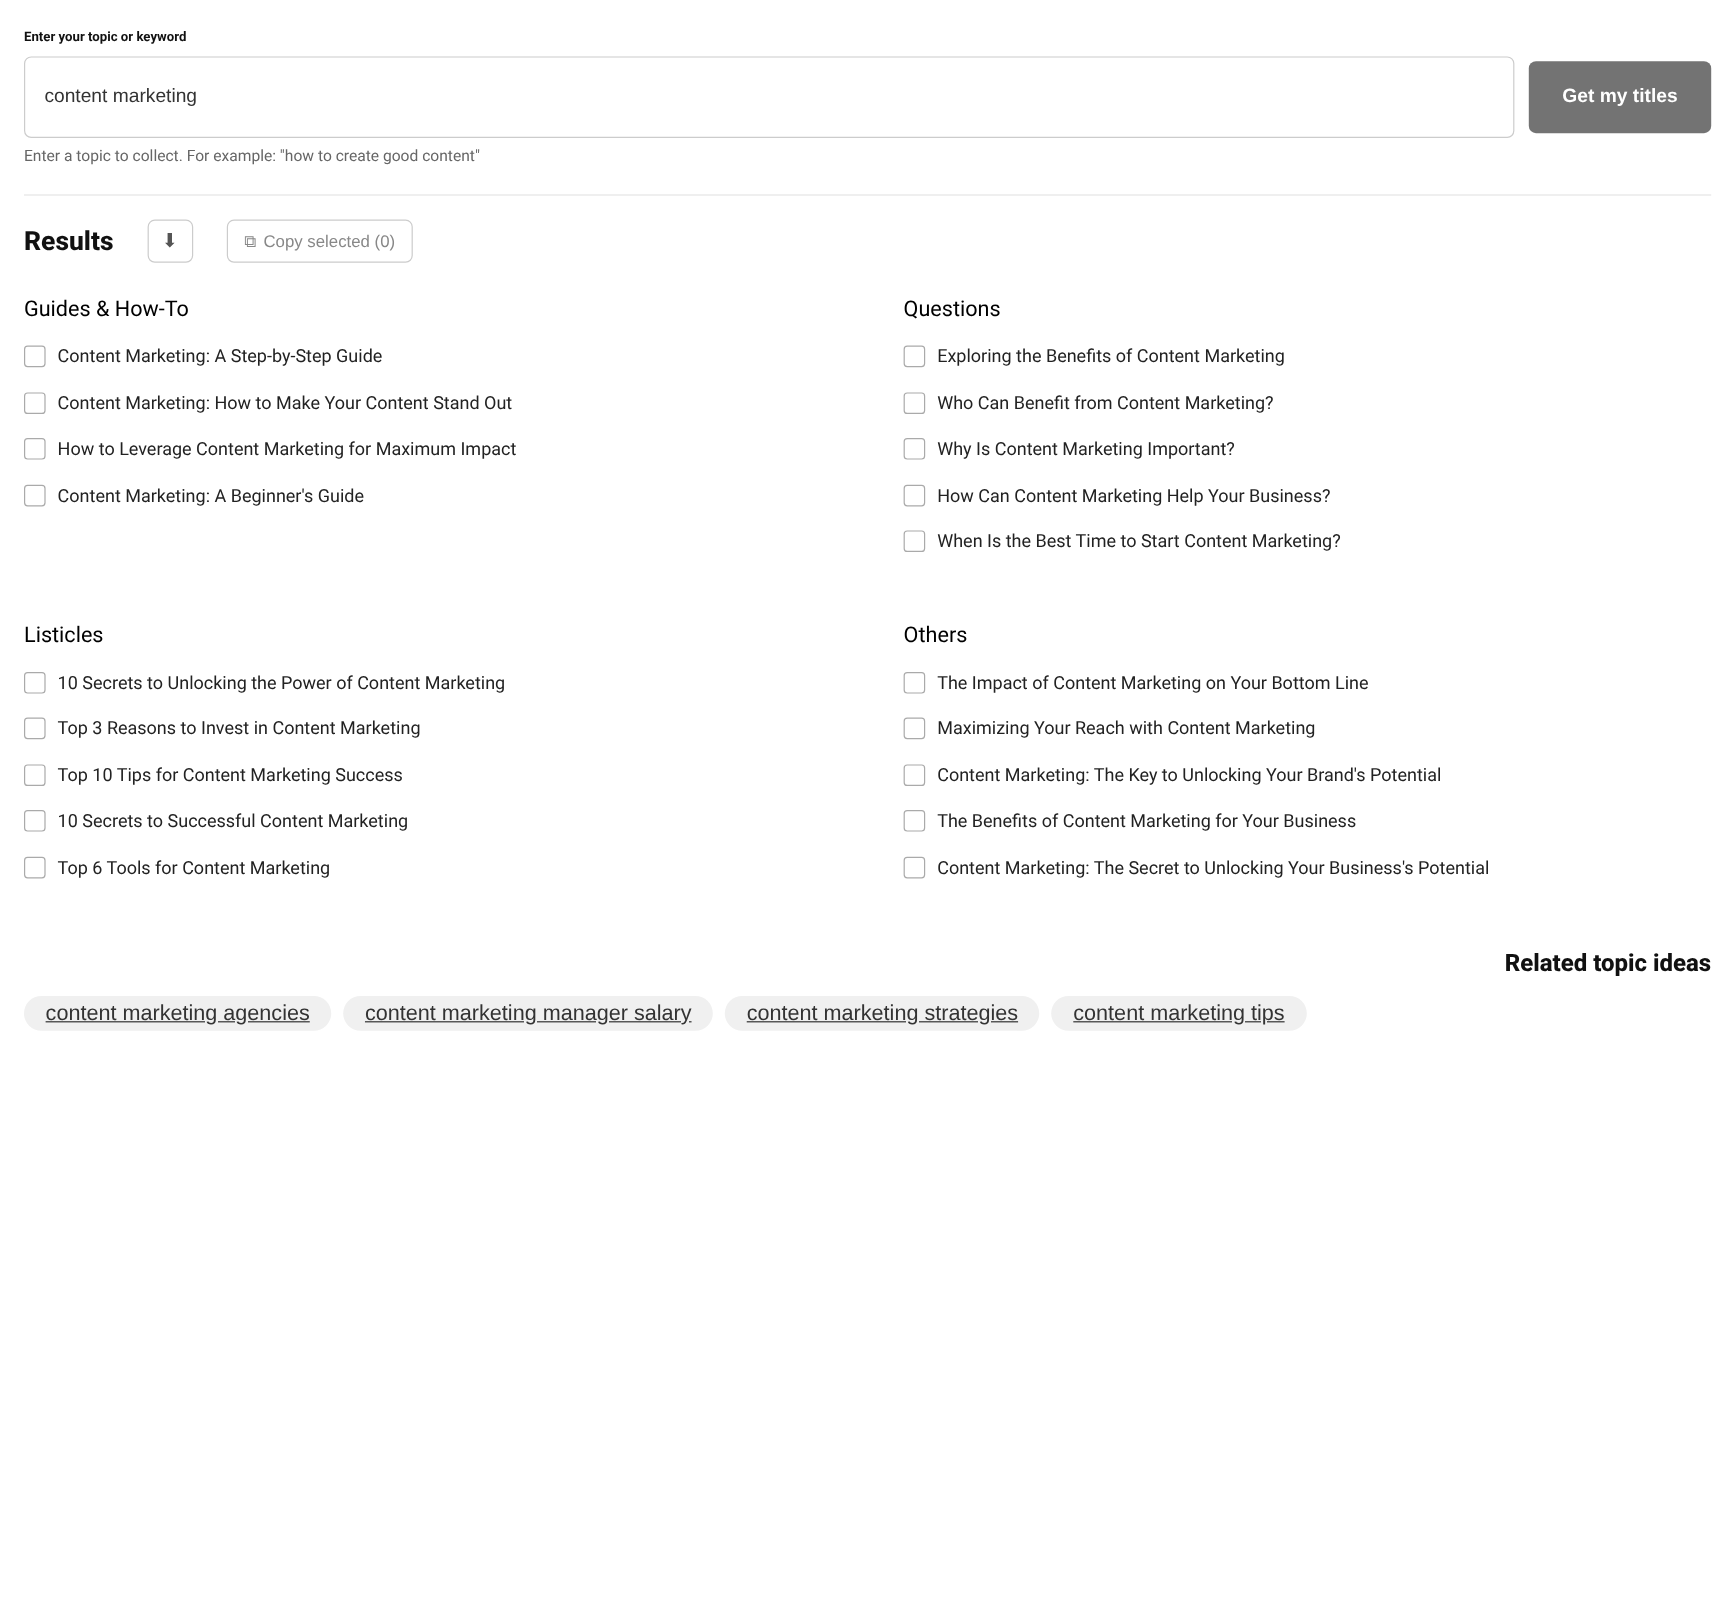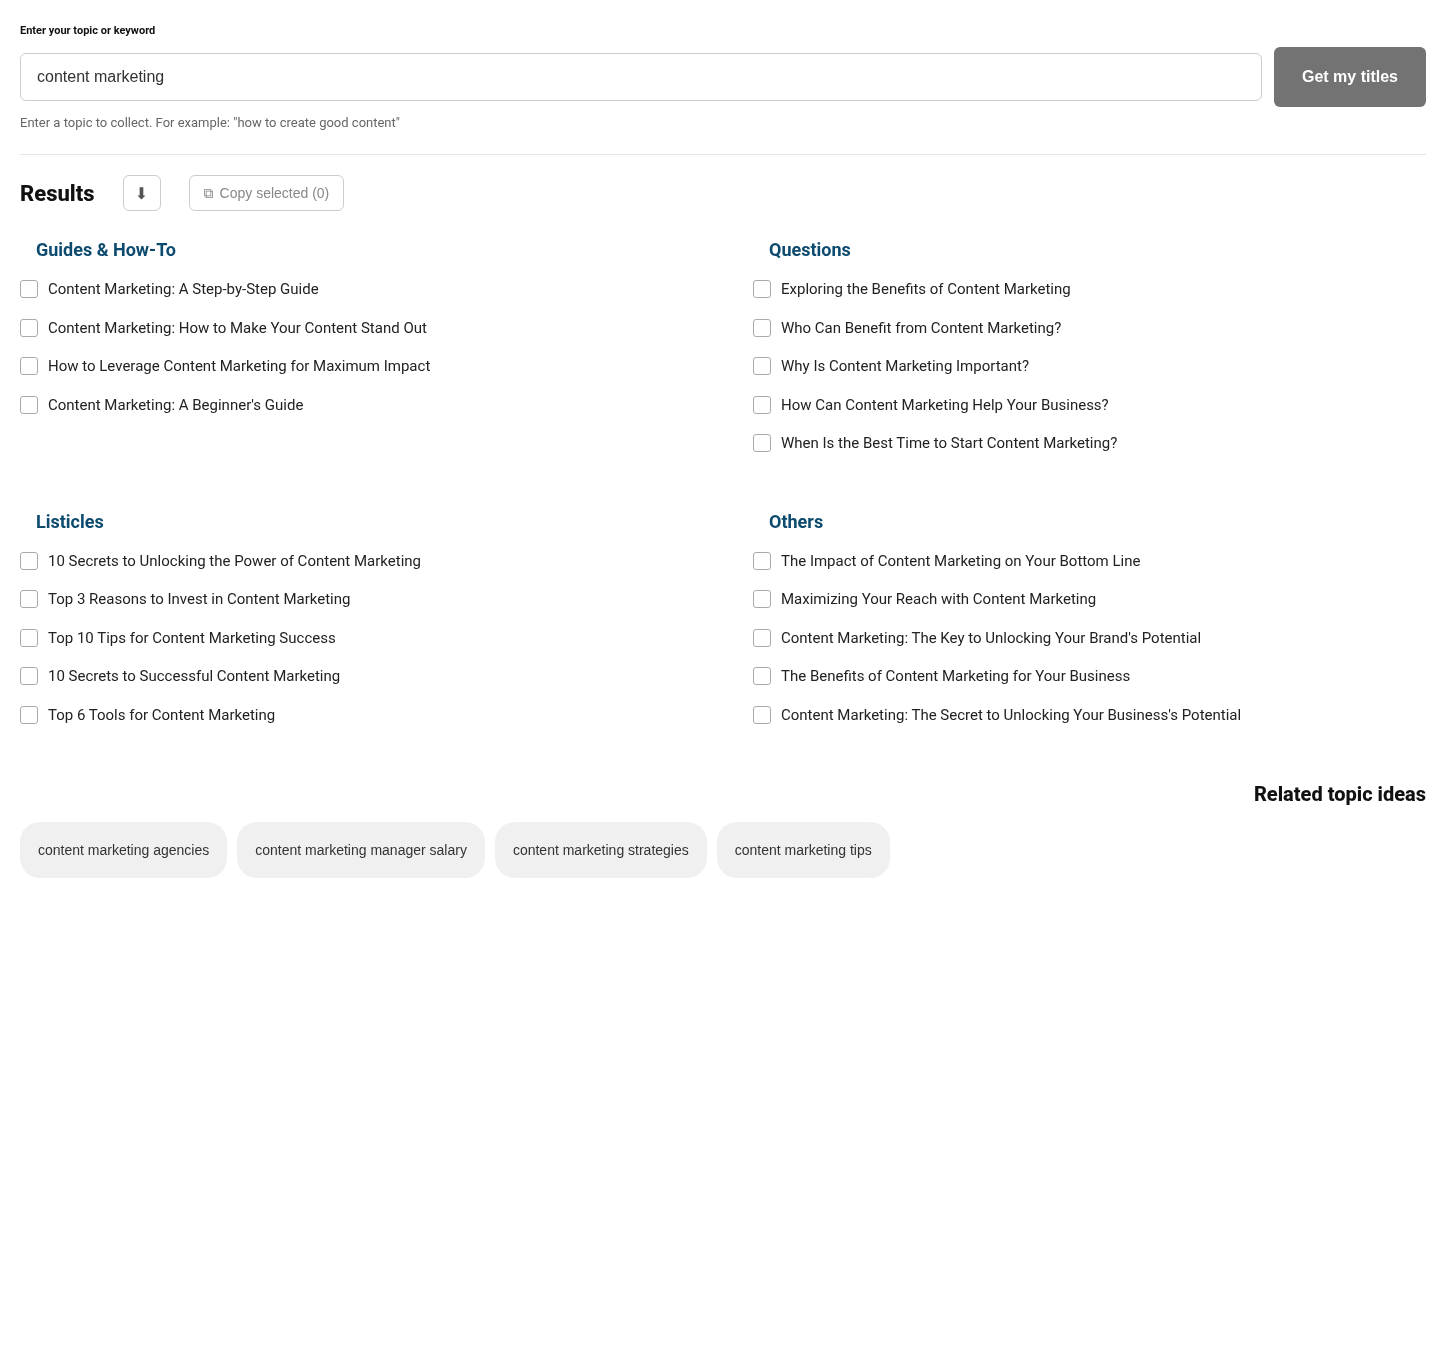--- a/index.html
+++ b/index.html
@@ -28,7 +28,7 @@
     }
     .search-input {
       flex: 1;
-      height: 48px;
+      height: 68px;
       border: 1.5px solid #ccc;
       border-radius: 6px;
       padding: 0 16px;

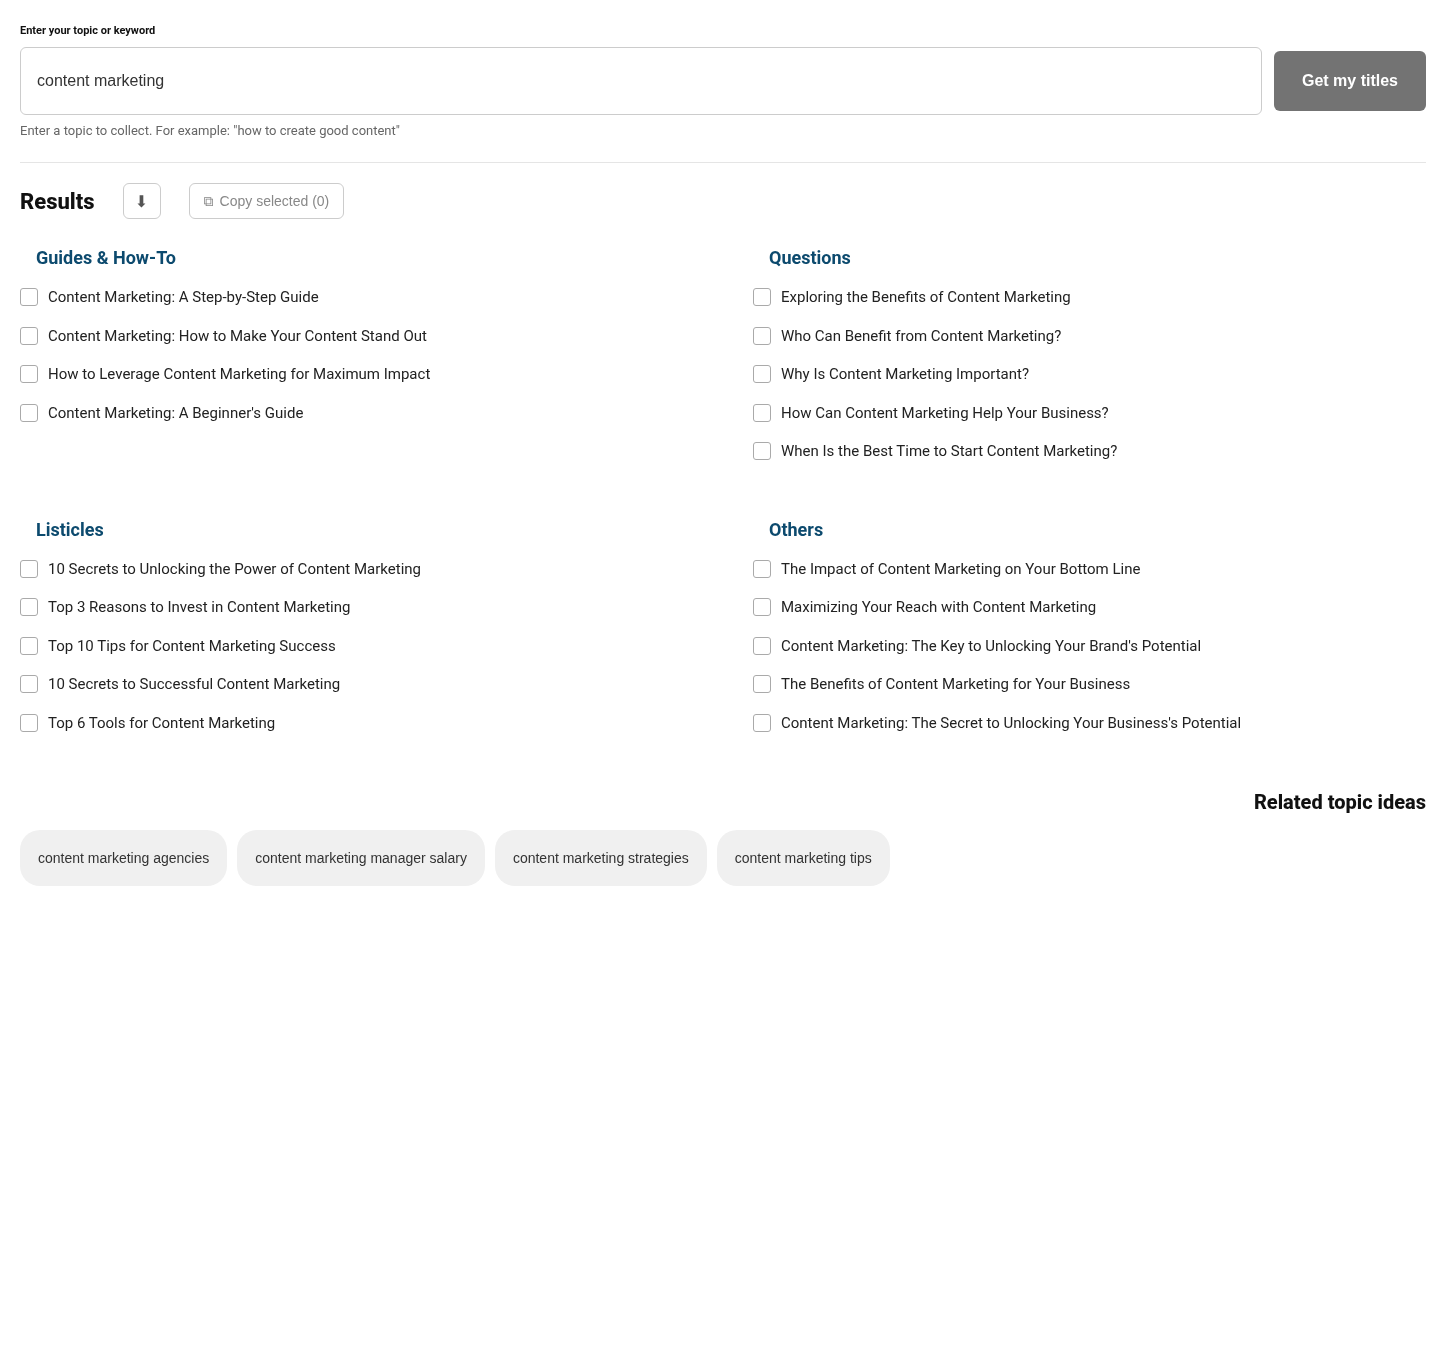--- a/index.html
+++ b/index.html
@@ -110,10 +110,9 @@
 
     .category-title {
       font-size: 18px;
-      font-weight: 700;
-      color: #0c4a6e;
+      font-weight: 400;
+      color: #000000;
       margin-bottom: 18px;
-      margin-left: 16px;
     }
 
     .title-list {

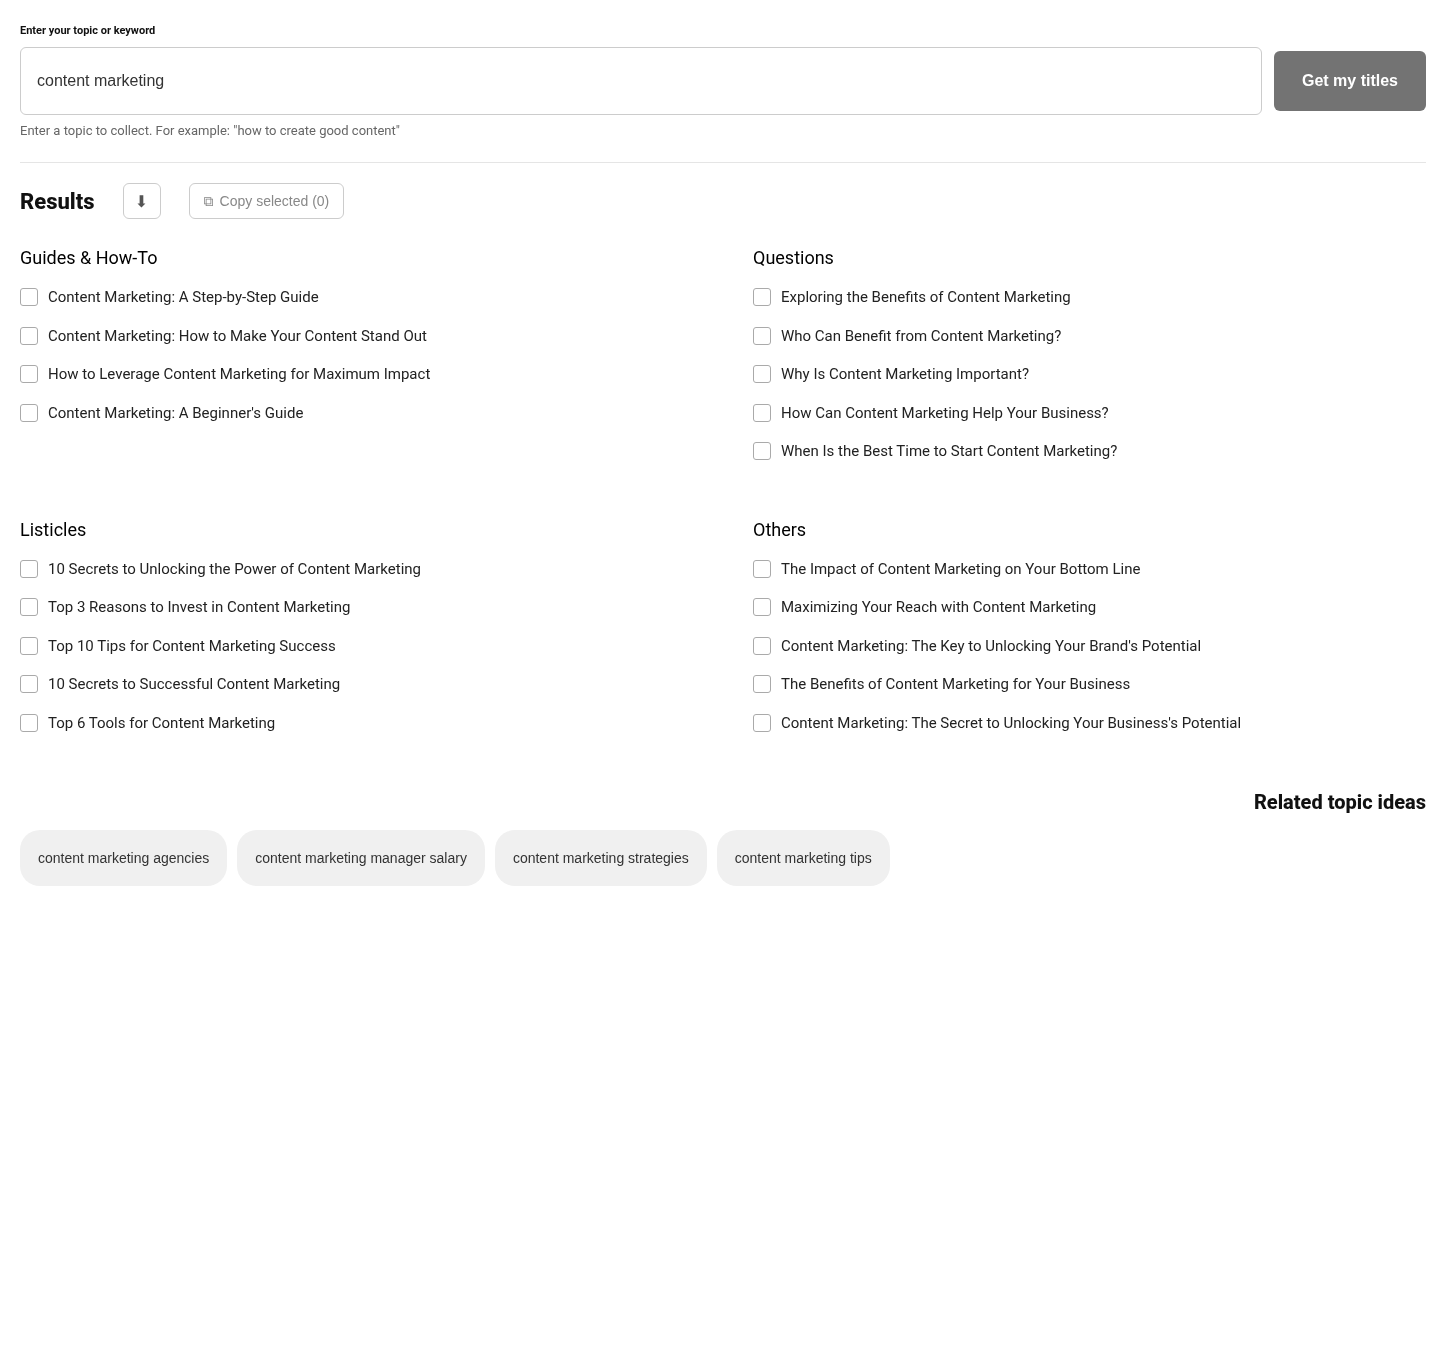--- a/index.html
+++ b/index.html
@@ -165,11 +165,12 @@
     .related-tag {
       background: #f0f0f0;
       border-radius: 20px;
-      padding: 20px 18px;
-      font-size: 14px;
+      padding: 4px 18px;
+      font-size: 18px;
       color: #333;
       cursor: pointer;
       border: none;
+      text-decoration: underline;
     }
   </style>
 </head>

